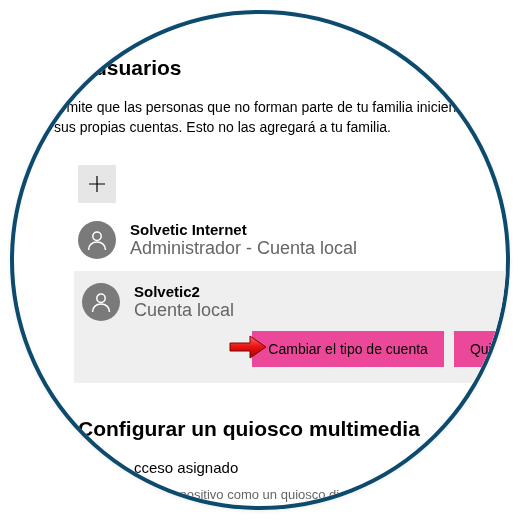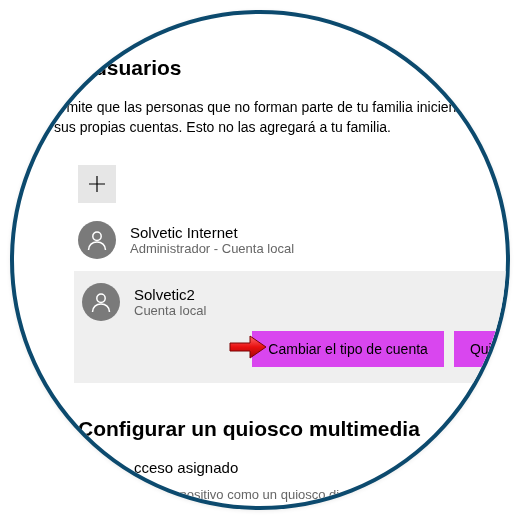--- a/index.html
+++ b/index.html
@@ -90,7 +90,7 @@
     }
     .avatar svg { display: block; }
     .user-info { display: flex; flex-direction: column; }
-    .user-name { font-size: 15px; color: #000; }
+    .user-name { font-size: 15px; color: #000; font-weight: bold; }
     .user-role { font-size: 13px; color: #666; }
     .selected-card {
       background: #efefef;

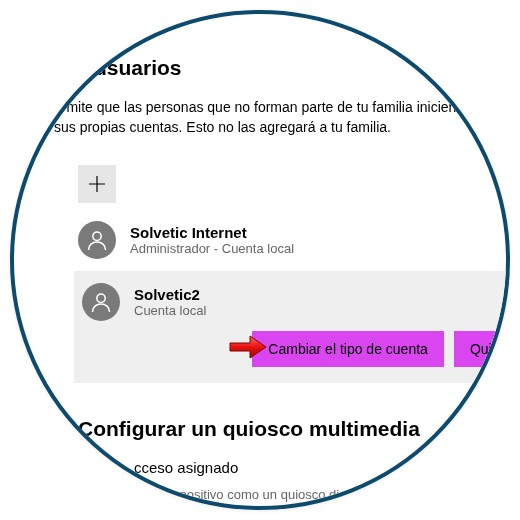--- a/index.html
+++ b/index.html
@@ -91,7 +91,7 @@
     .avatar svg { display: block; }
     .user-info { display: flex; flex-direction: column; }
     .user-name { font-size: 15px; color: #000; font-weight: bold; }
-    .user-role { font-size: 13px; color: #666; }
+    .user-role { font-size: 18px; color: #666; }
     .selected-card {
       background: #efefef;
       padding: 10px 4px 16px 4px;

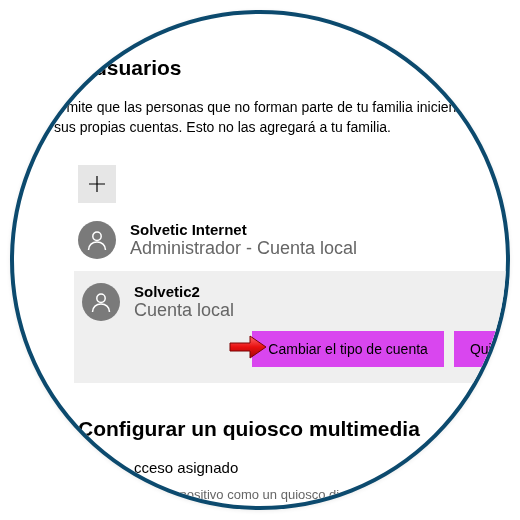--- a/index.html
+++ b/index.html
@@ -111,7 +111,7 @@
       position: relative;
     }
     .win-btn {
-      background: #d946ef;
+      background: #ec4899;
       border: none;
       font-size: 14px;
       color: #000;

